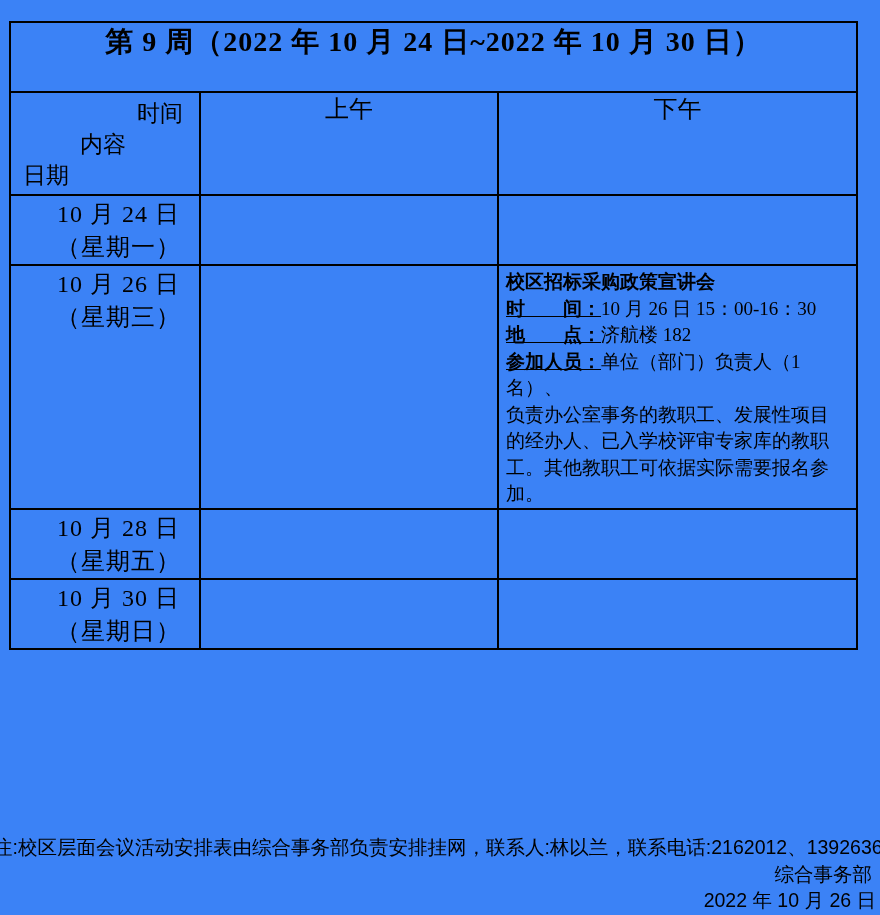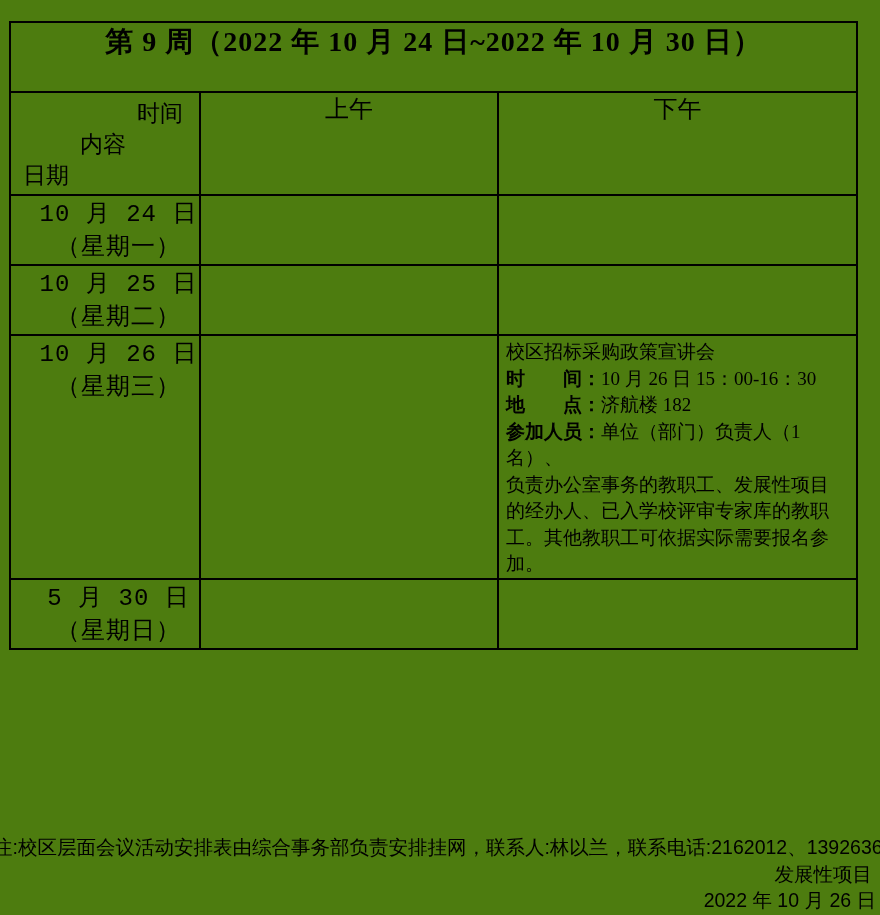--- a/index.html
+++ b/index.html
@@ -9,7 +9,7 @@
     font-family:"Liberation Sans","DejaVu Sans",sans-serif;
     color:#000;
   }
-  .page { position:relative; width:880px; height:915px; overflow:hidden; background:#4d7c0f; }
+  .page { position:relative; width:880px; height:915px; overflow:hidden; background:#3b82f6; }
 
   table.schedule {
     position:absolute; left:9px; top:21px; width:847px;

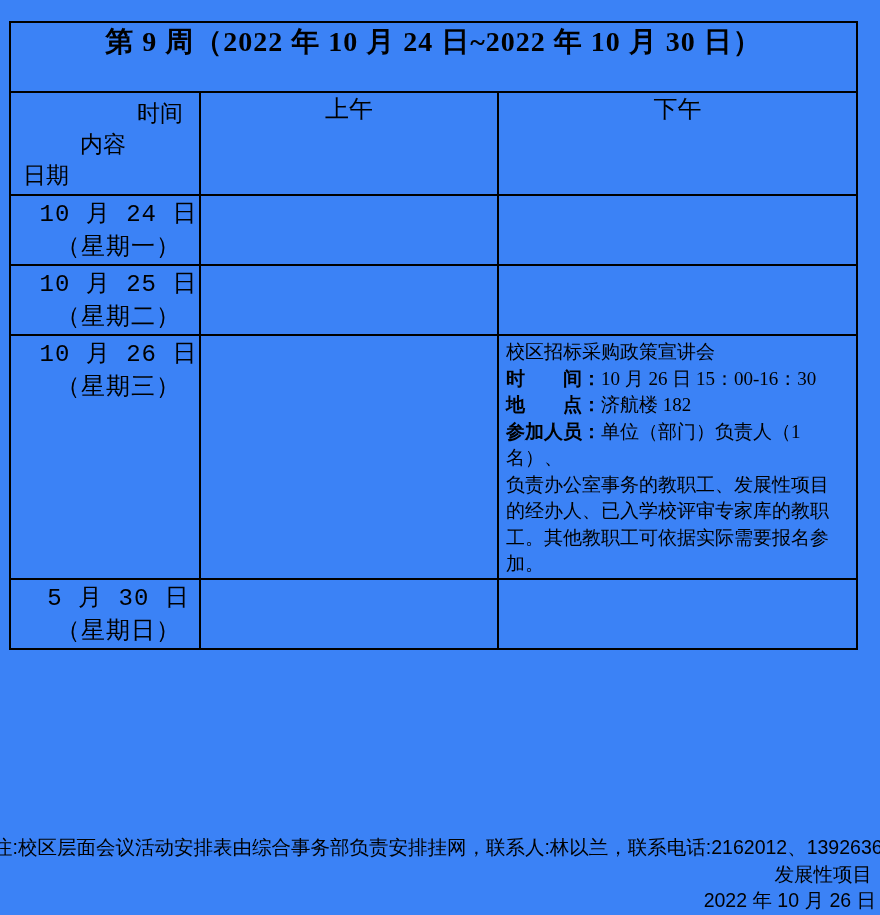--- a/index.html
+++ b/index.html
@@ -37,7 +37,7 @@
   tr.date-row.tall { height:213px; }
   .date-cell {
     text-align:center; padding-top:2px;
-    font-family:Liberation Mono, monospace;
+    font-family:Liberation Serif, serif;
     font-size:24px; line-height:33px; letter-spacing:1px;padding-left:27px;
   }
 

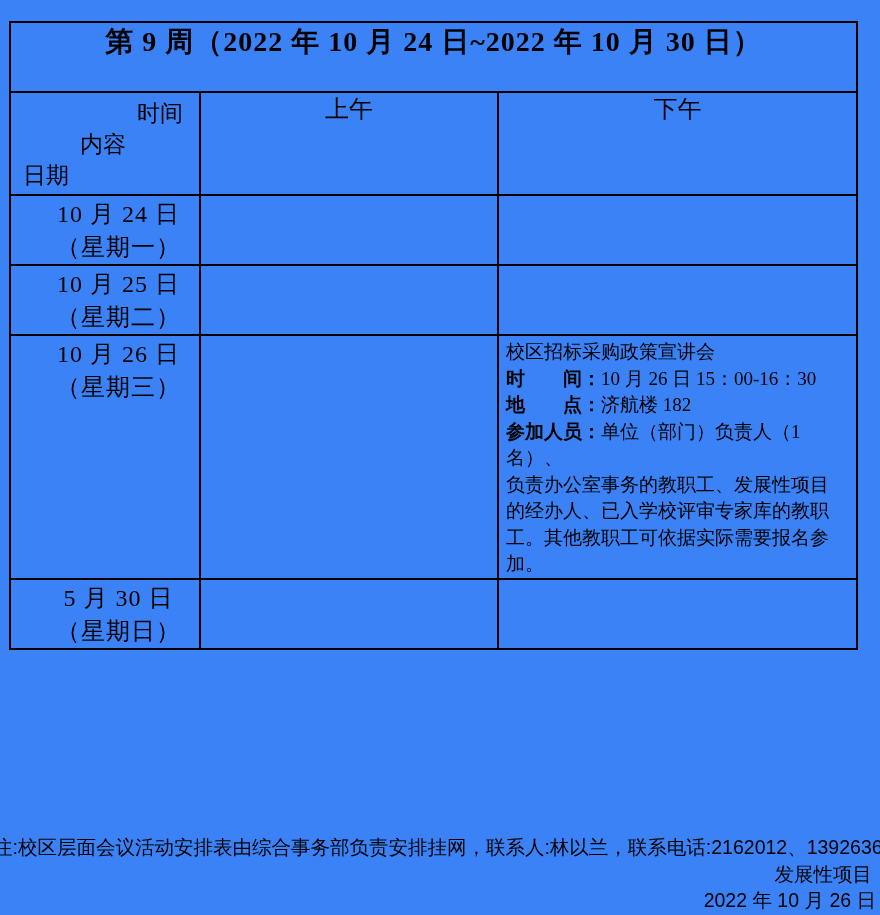--- a/index.html
+++ b/index.html
@@ -99,14 +99,6 @@
       <td></td>
     </tr>
 
-    <tr class="date-row">
-      <td class="date-cell">
-        <div>10 月 25 日</div>
-        <div>（星期二）</div>
-      </td>
-      <td></td>
-      <td></td>
-    </tr>
 
     <tr class="date-row tall">
       <td class="date-cell">

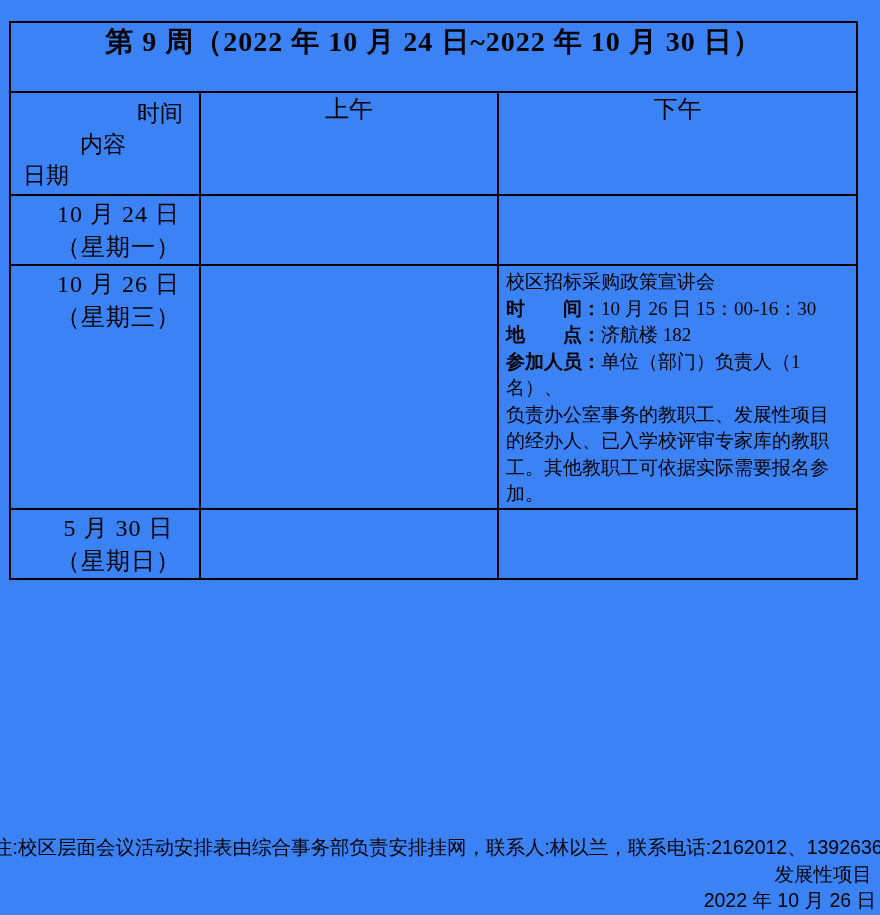--- a/index.html
+++ b/index.html
@@ -42,7 +42,7 @@
   }
 
   .event { padding:3px 2px 0 7px; font-size:19px; line-height:26.5px; }
-  .event-title { font-weight:normal; }
+  .event-title { font-weight:bold; }
   .event-label { font-weight:bold; }
   .event-val {
     font-family:"Liberation Serif","DejaVu Serif",serif;

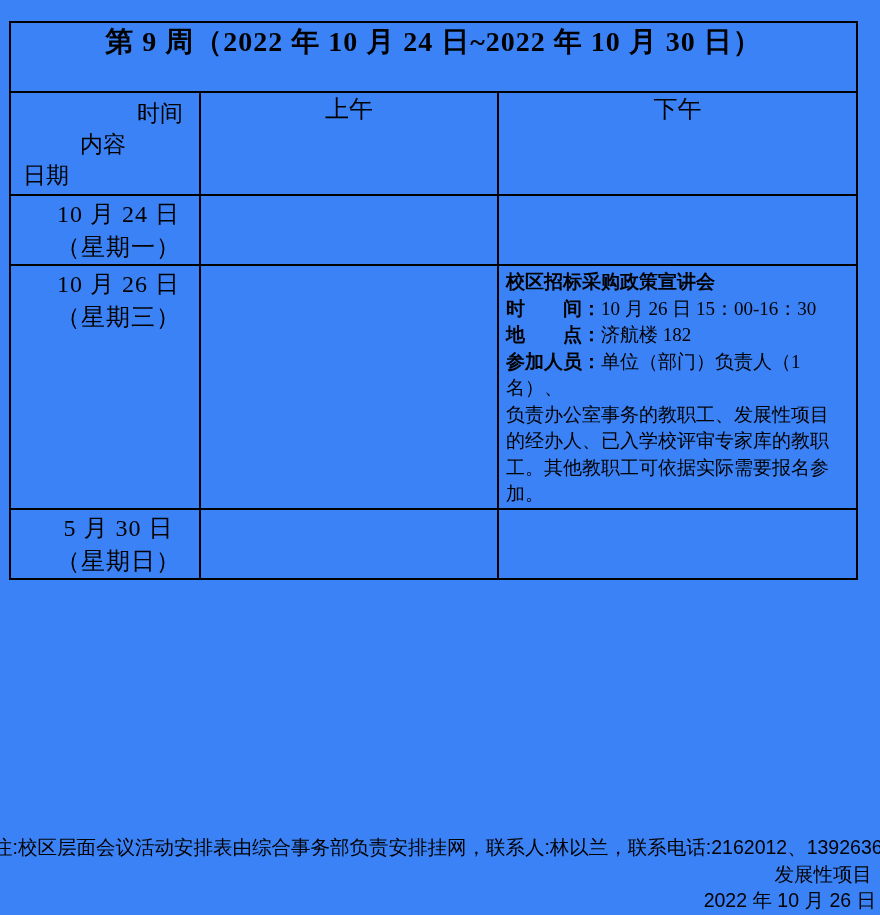--- a/index.html
+++ b/index.html
@@ -43,7 +43,7 @@
 
   .event { padding:3px 2px 0 7px; font-size:19px; line-height:26.5px; }
   .event-title { font-weight:bold; }
-  .event-label { font-weight:bold; }
+  .event-label { font-weight:bold;text-decoration:underline; }
   .event-val {
     font-family:"Liberation Serif","DejaVu Serif",serif;
   }

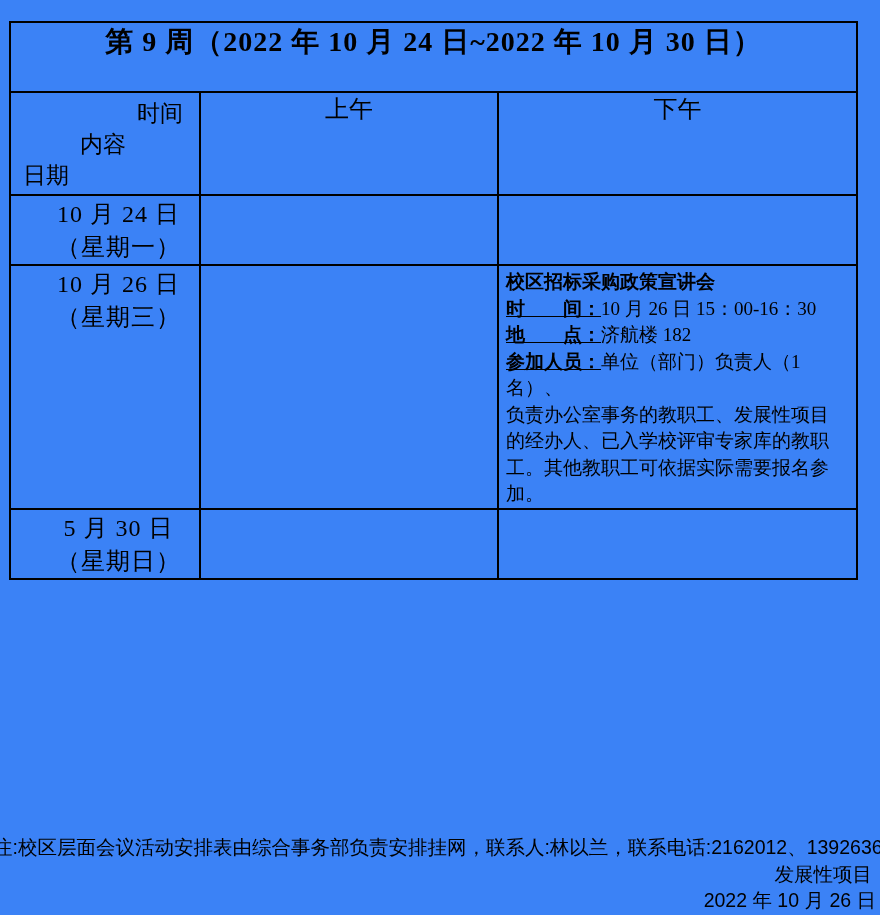--- a/index.html
+++ b/index.html
@@ -121,6 +121,14 @@
     </tr>
 
 
+    <tr class="date-row">
+      <td class="date-cell">
+        <div>10 月 28 日</div>
+        <div>（星期五）</div>
+      </td>
+      <td></td>
+      <td></td>
+    </tr>
 
 
     <tr class="date-row">

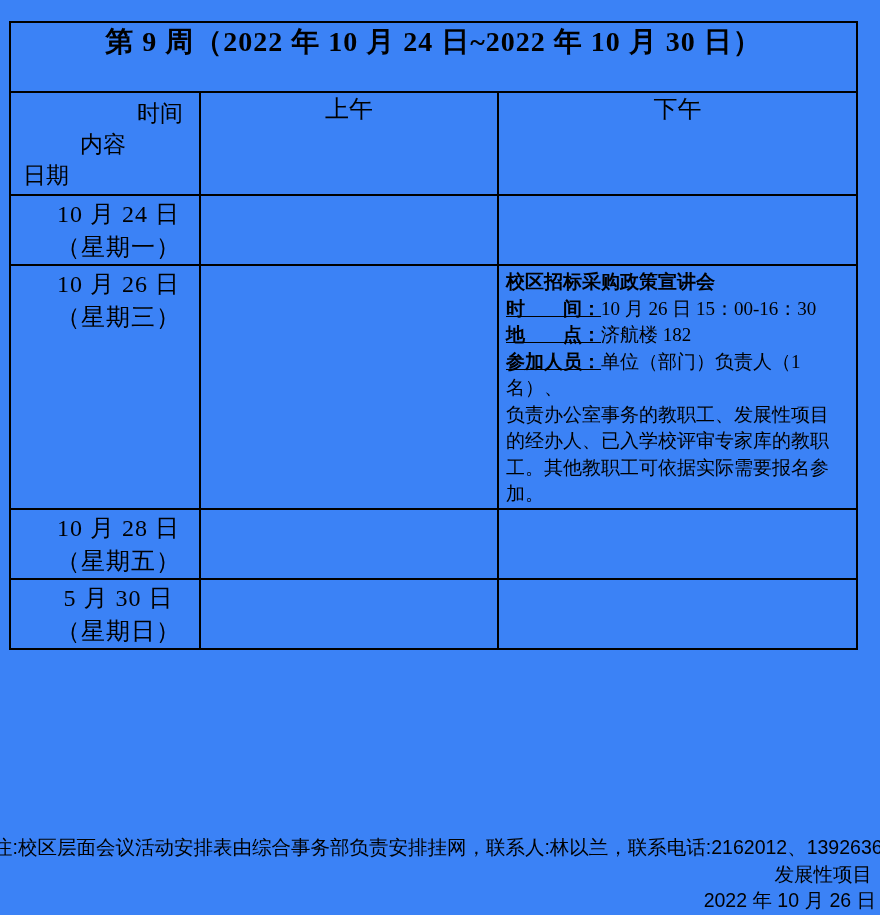--- a/index.html
+++ b/index.html
@@ -133,7 +133,7 @@
 
     <tr class="date-row">
       <td class="date-cell">
-        <div>5 月 30 日</div>
+        <div>10 月 30 日</div>
         <div>（星期日）</div>
       </td>
       <td></td>

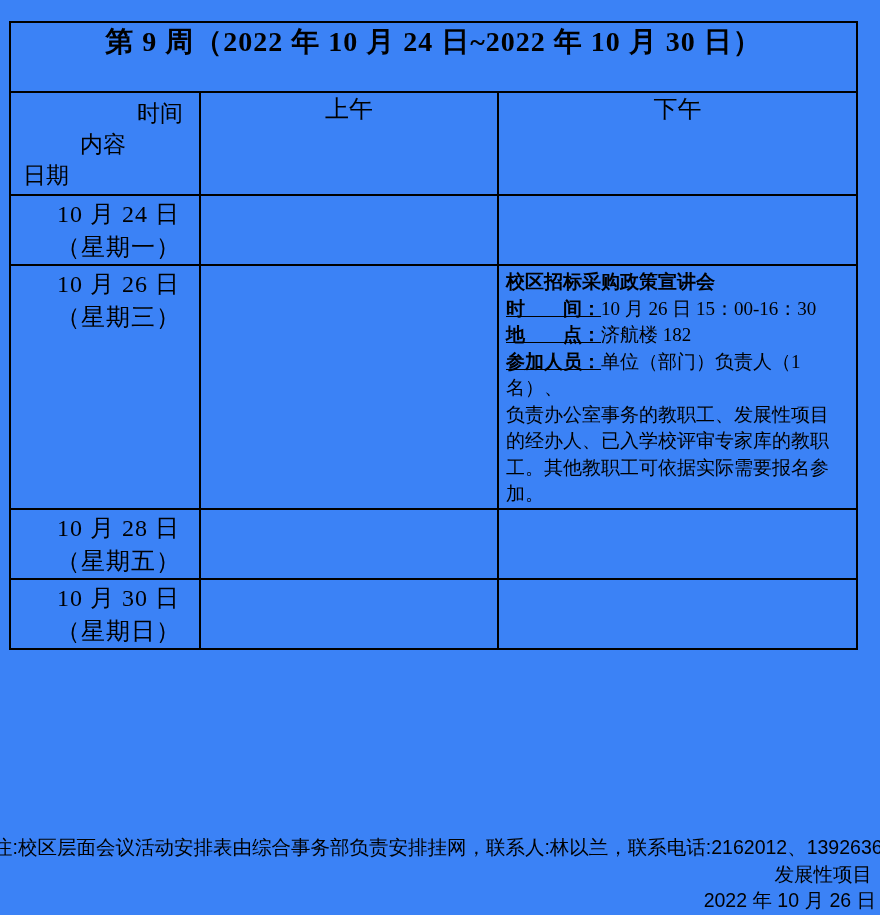--- a/index.html
+++ b/index.html
@@ -143,7 +143,7 @@
   </table>
 
   <div class="footer-note">注:校区层面会议活动安排表由综合事务部负责安排挂网，联系人:林以兰，联系电话:2162012、13926366640</div>
-  <div class="footer-sig">发展性项目</div>
+  <div class="footer-sig">综合事务部</div>
   <div class="footer-date">2022 年 10 月 26 日</div>
 
 </div>

